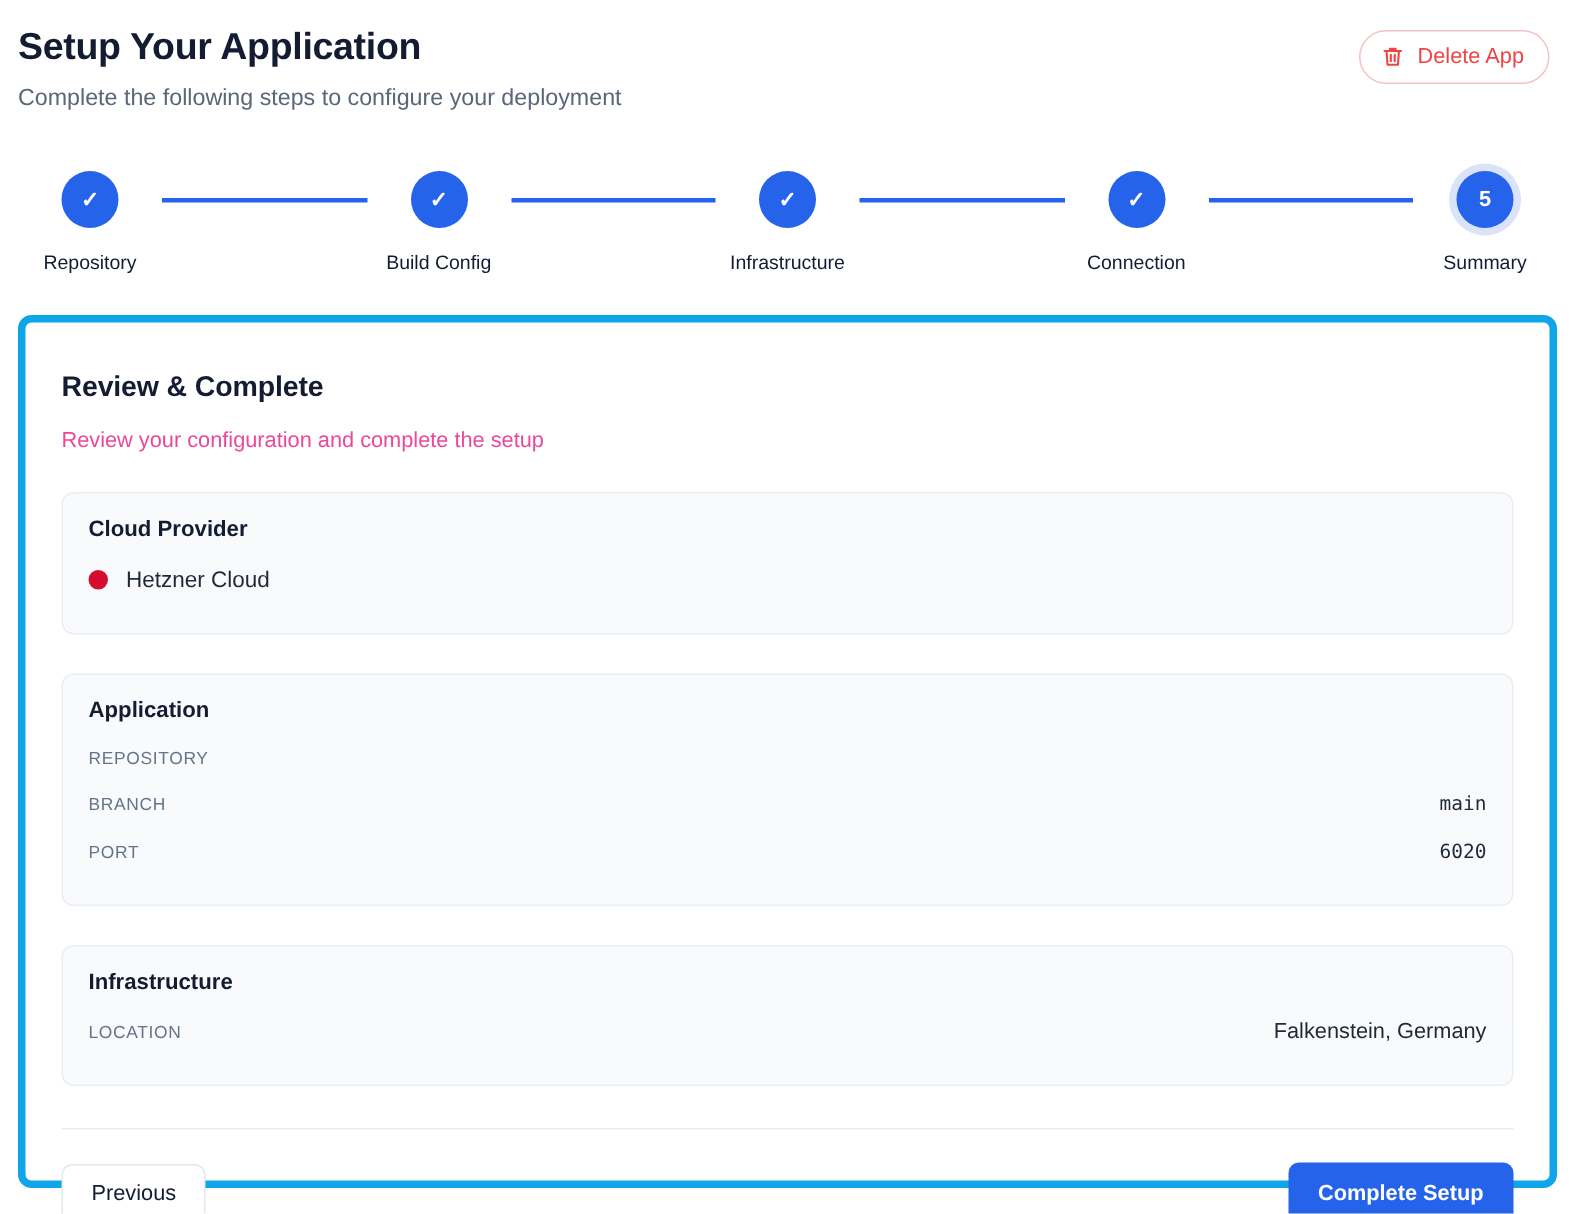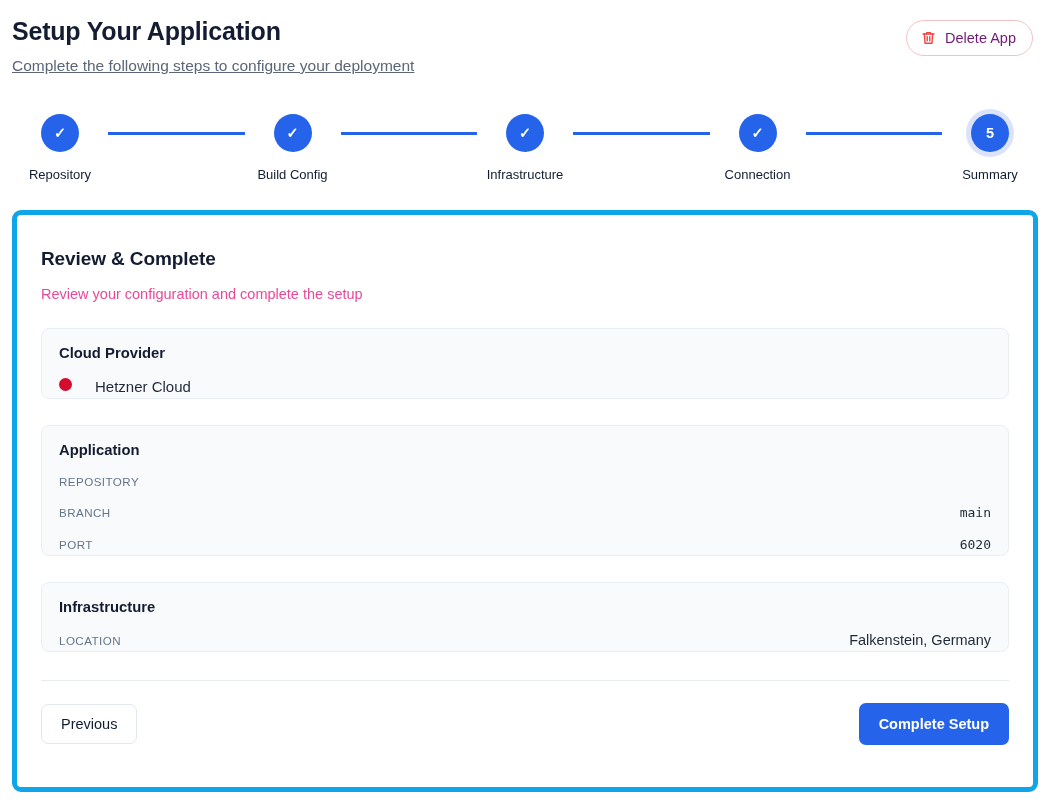--- a/index.html
+++ b/index.html
@@ -46,7 +46,7 @@
     gap: 9px;
     border: 1px solid #f3c3c3;
     background: #ffffff;
-    color: #701a75;
+    color: #ef4444;
     border-radius: 18px;
     padding: 9px 16px 9px 14px;
     font-size: 14.5px;

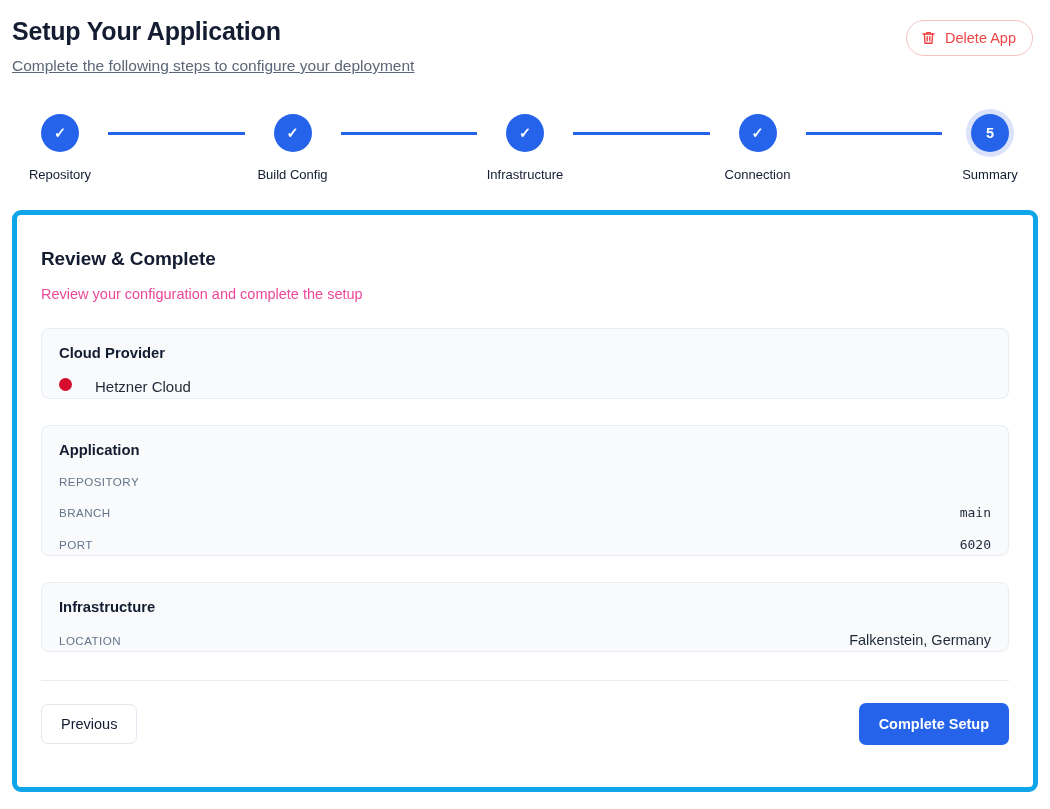--- a/index.html
+++ b/index.html
@@ -38,7 +38,6 @@
     color: #5b6677;
     margin-top: 7px;
     line-height: 22px;
-    text-decoration: underline;
   }
   .delete-btn {
     display: flex;

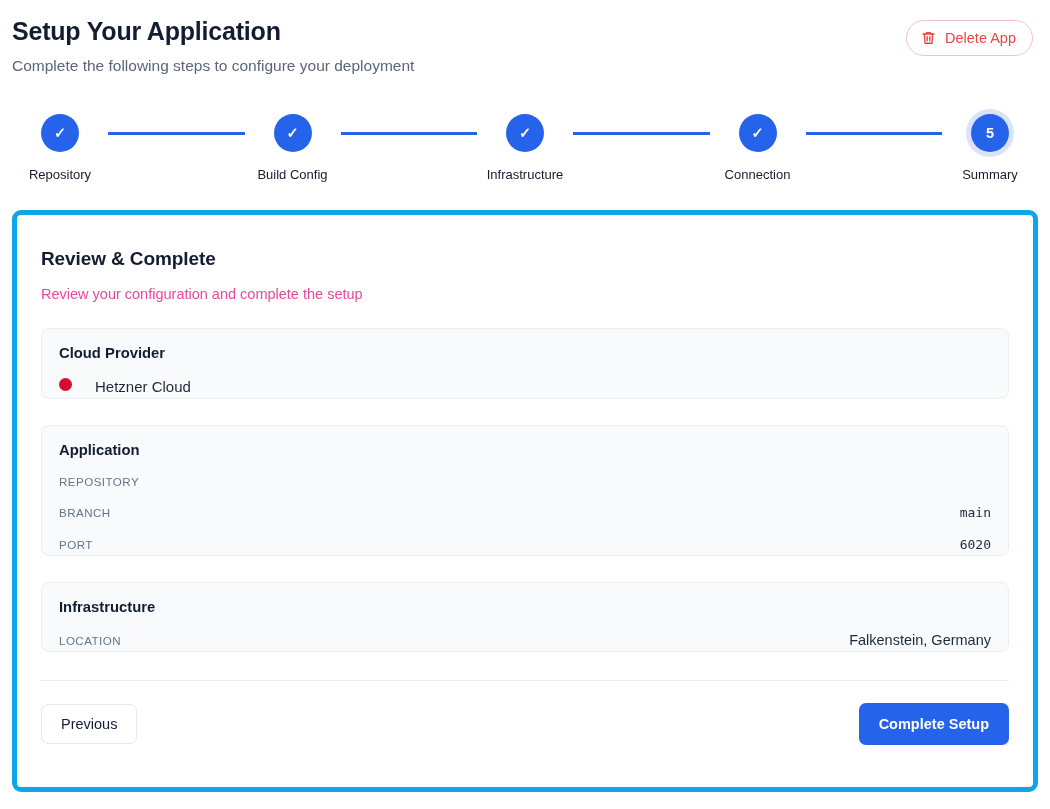--- a/index.html
+++ b/index.html
@@ -128,7 +128,7 @@
     background: #f8fafc;
     border: 1px solid #e9eef5;
     border-radius: 8px;
-    padding: 16px 17px 3px 17px;
+    padding: 16px 17px 27px 17px;
   }
   .panel-title {
     font-size: 14.8px;

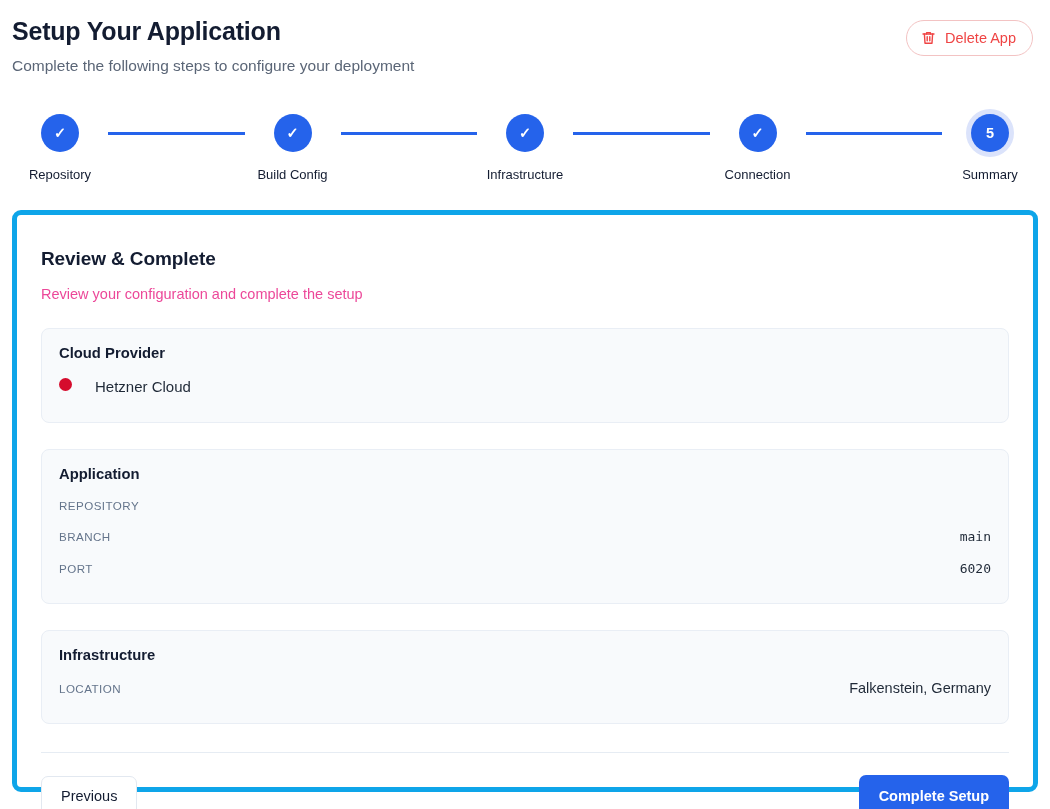--- a/index.html
+++ b/index.html
@@ -137,8 +137,8 @@
   }
   .provider-row {
     display: flex;
-    align-items: flex-start;
-    gap: 23px;
+    align-items: center;
+    gap: 12px;
     margin-top: 17px;
   }
   .provider-dot {

